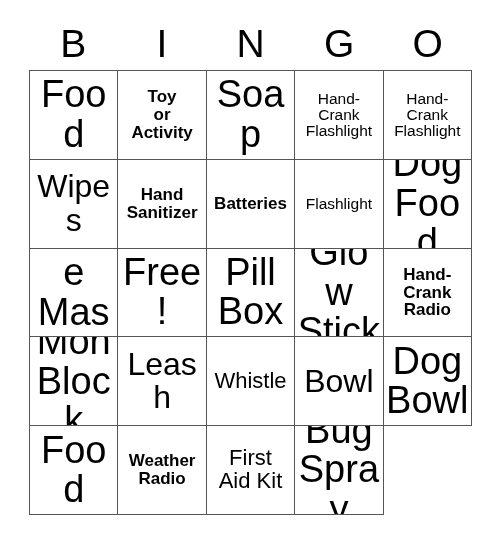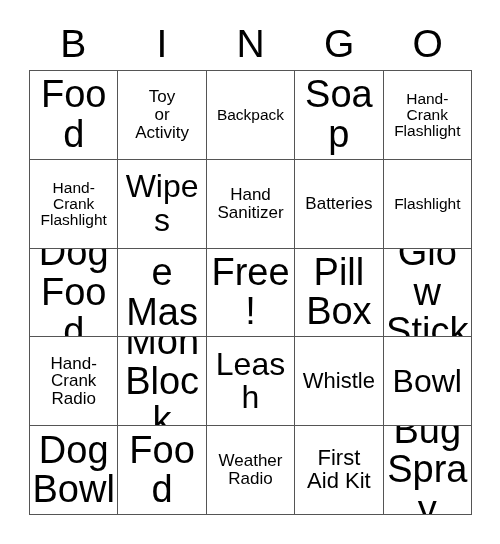--- a/index.html
+++ b/index.html
@@ -87,7 +87,7 @@
   .fs-xl  { font-size: 38px; }
   .fs-lg  { font-size: 32px; }
   .fs-md  { font-size: 22px; }
-  .fs-sm  { font-size: 17px; }
+  .fs-sm  { font-size: 17px; font-weight: bold; }
   .fs-xs  { font-size: 15.5px; }
 </style>
 </head>

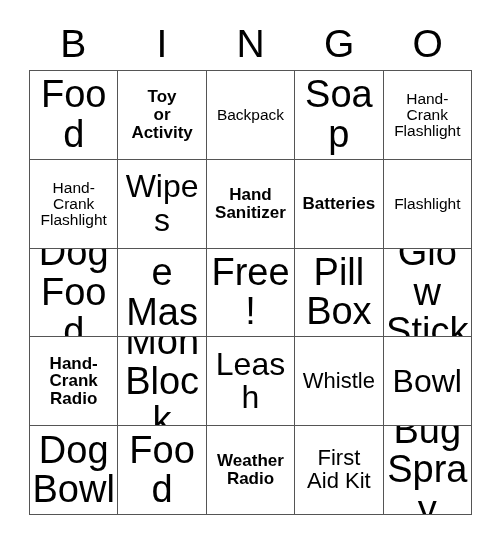--- a/index.html
+++ b/index.html
@@ -113,9 +113,6 @@
 Activity</span>
       </div>
       <div class="bingo-cell">
-        <span class="cell-text fs-xs">Backpack</span>
-      </div>
-      <div class="bingo-cell">
         <span class="cell-text fs-xl">Soap</span>
       </div>
       <div class="bingo-cell">

